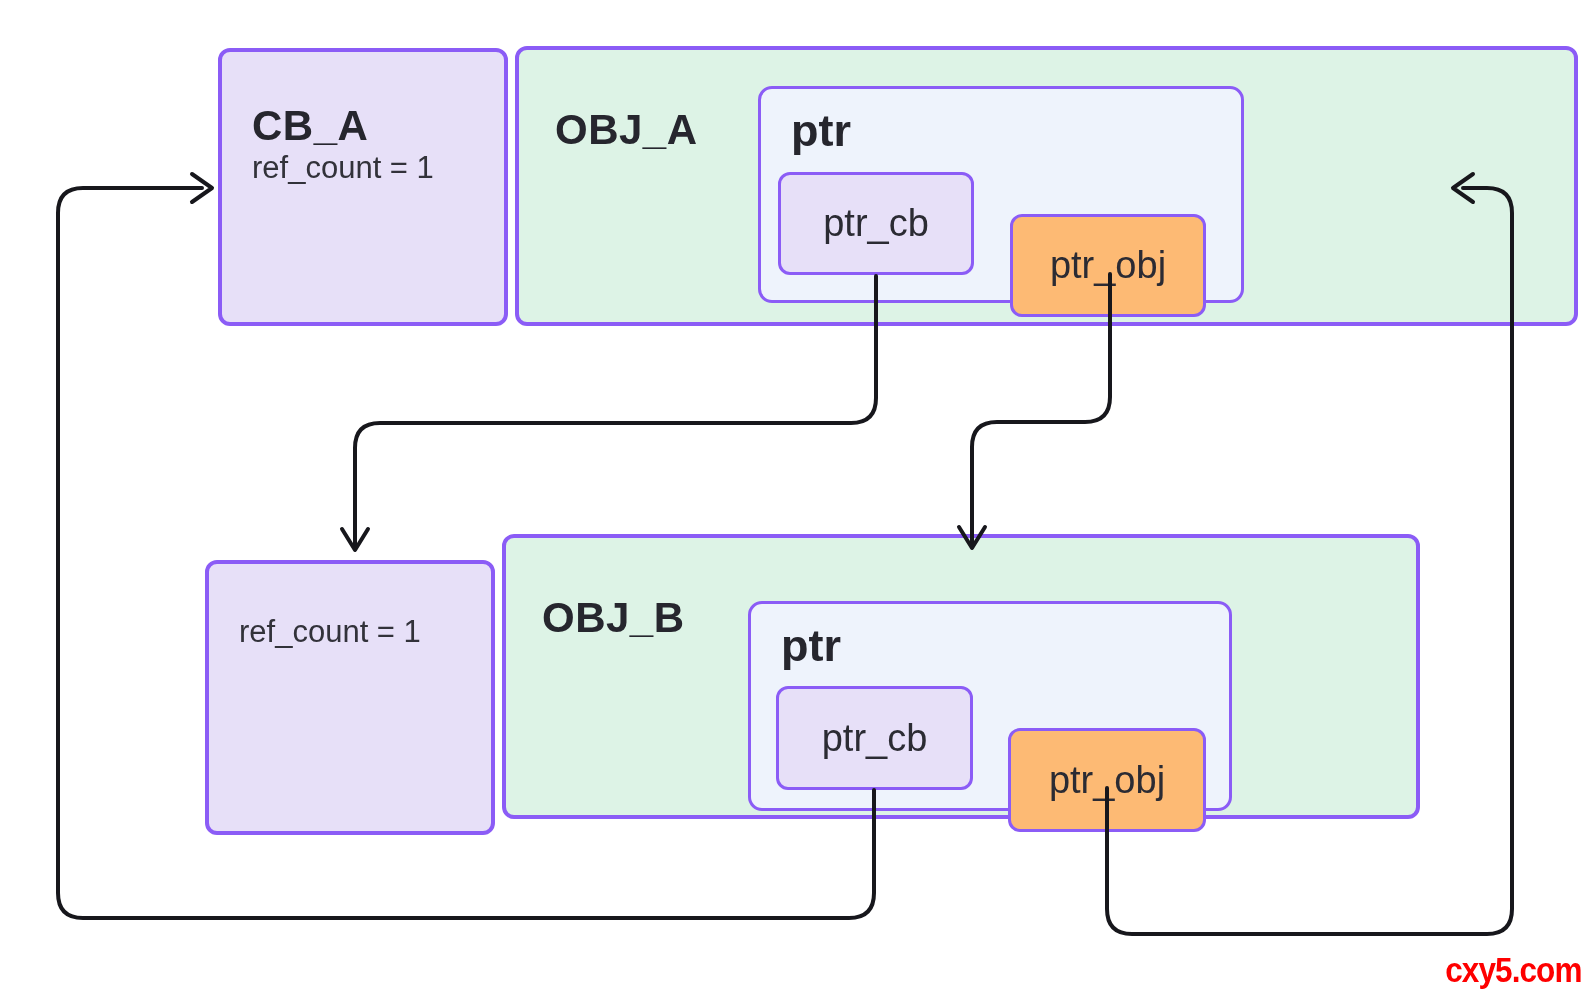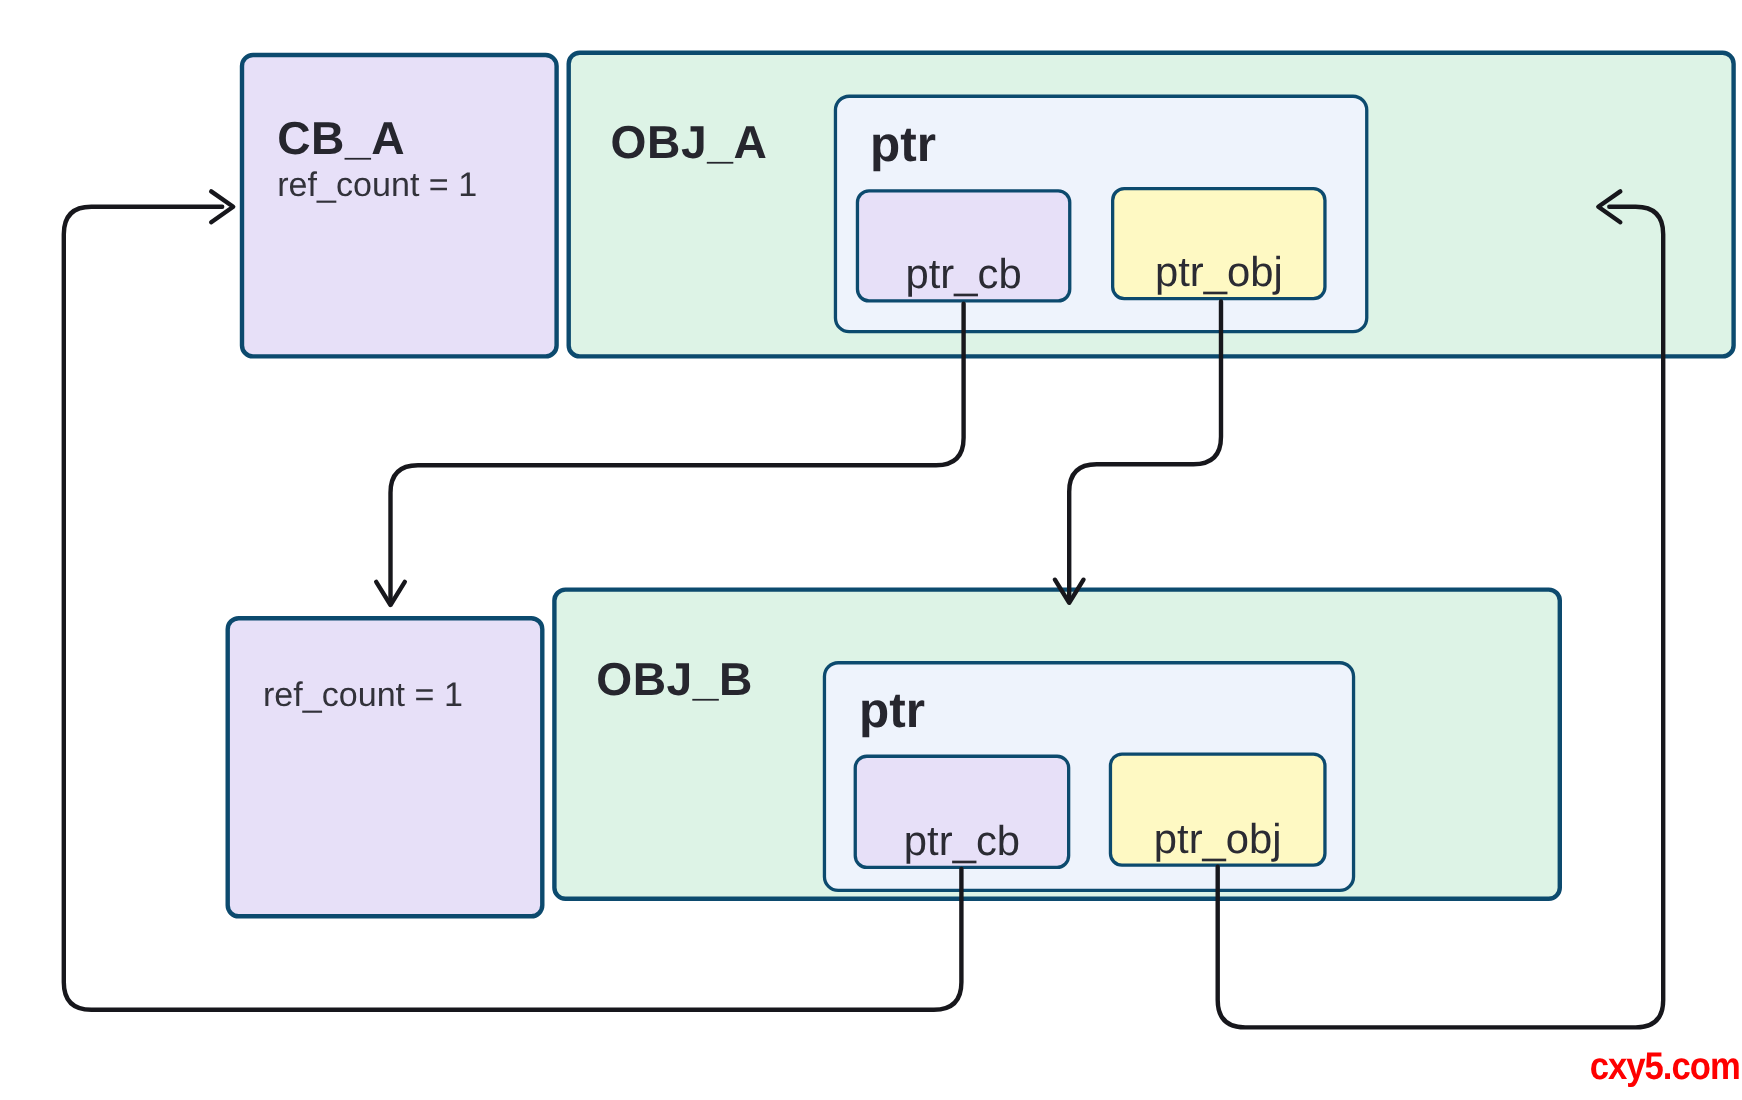--- a/index.html
+++ b/index.html
@@ -11,7 +11,7 @@
   }
   .node{
     position:absolute;box-sizing:border-box;
-    border:4px solid #0c4a6e;border-radius:12px;
+    border:4px solid #8b5cf6;border-radius:12px;
   }
   .cb{background:#e7e0f8;padding:50px 0 0 30px;}
   .obj{background:#ddf3e6;padding:56px 0 0 36px;}

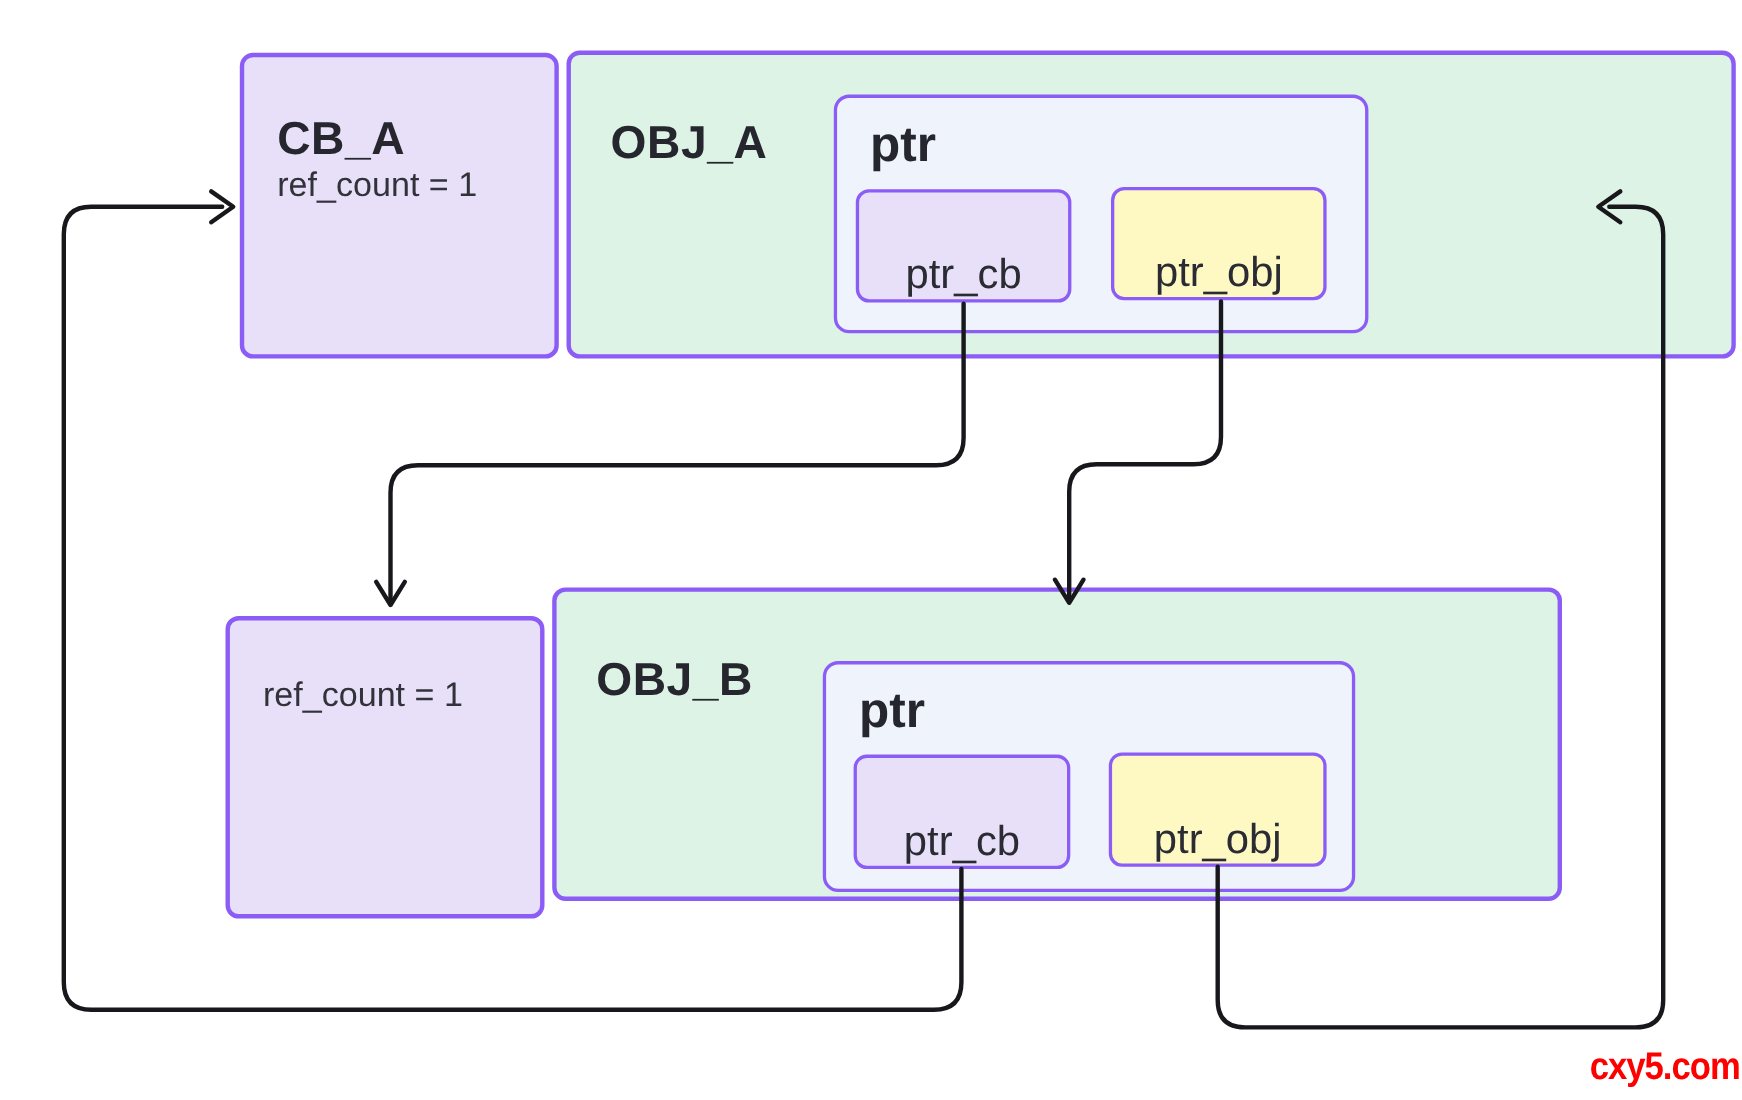--- a/index.html
+++ b/index.html
@@ -18,7 +18,7 @@
   .ptrbox{background:#eef3fc;border-width:3.5px;border-radius:14px;padding:16px 0 0 30px;}
   .chip{
     background:#e7e0f8;border-width:3.5px;border-radius:12px;
-    display:flex;align-items:flex-end;justify-content:center;
+    display:flex;align-items:center;justify-content:center;
     font-size:38px;color:#2b2b33;
   }
   .chip.green{background:#fef9c3;}

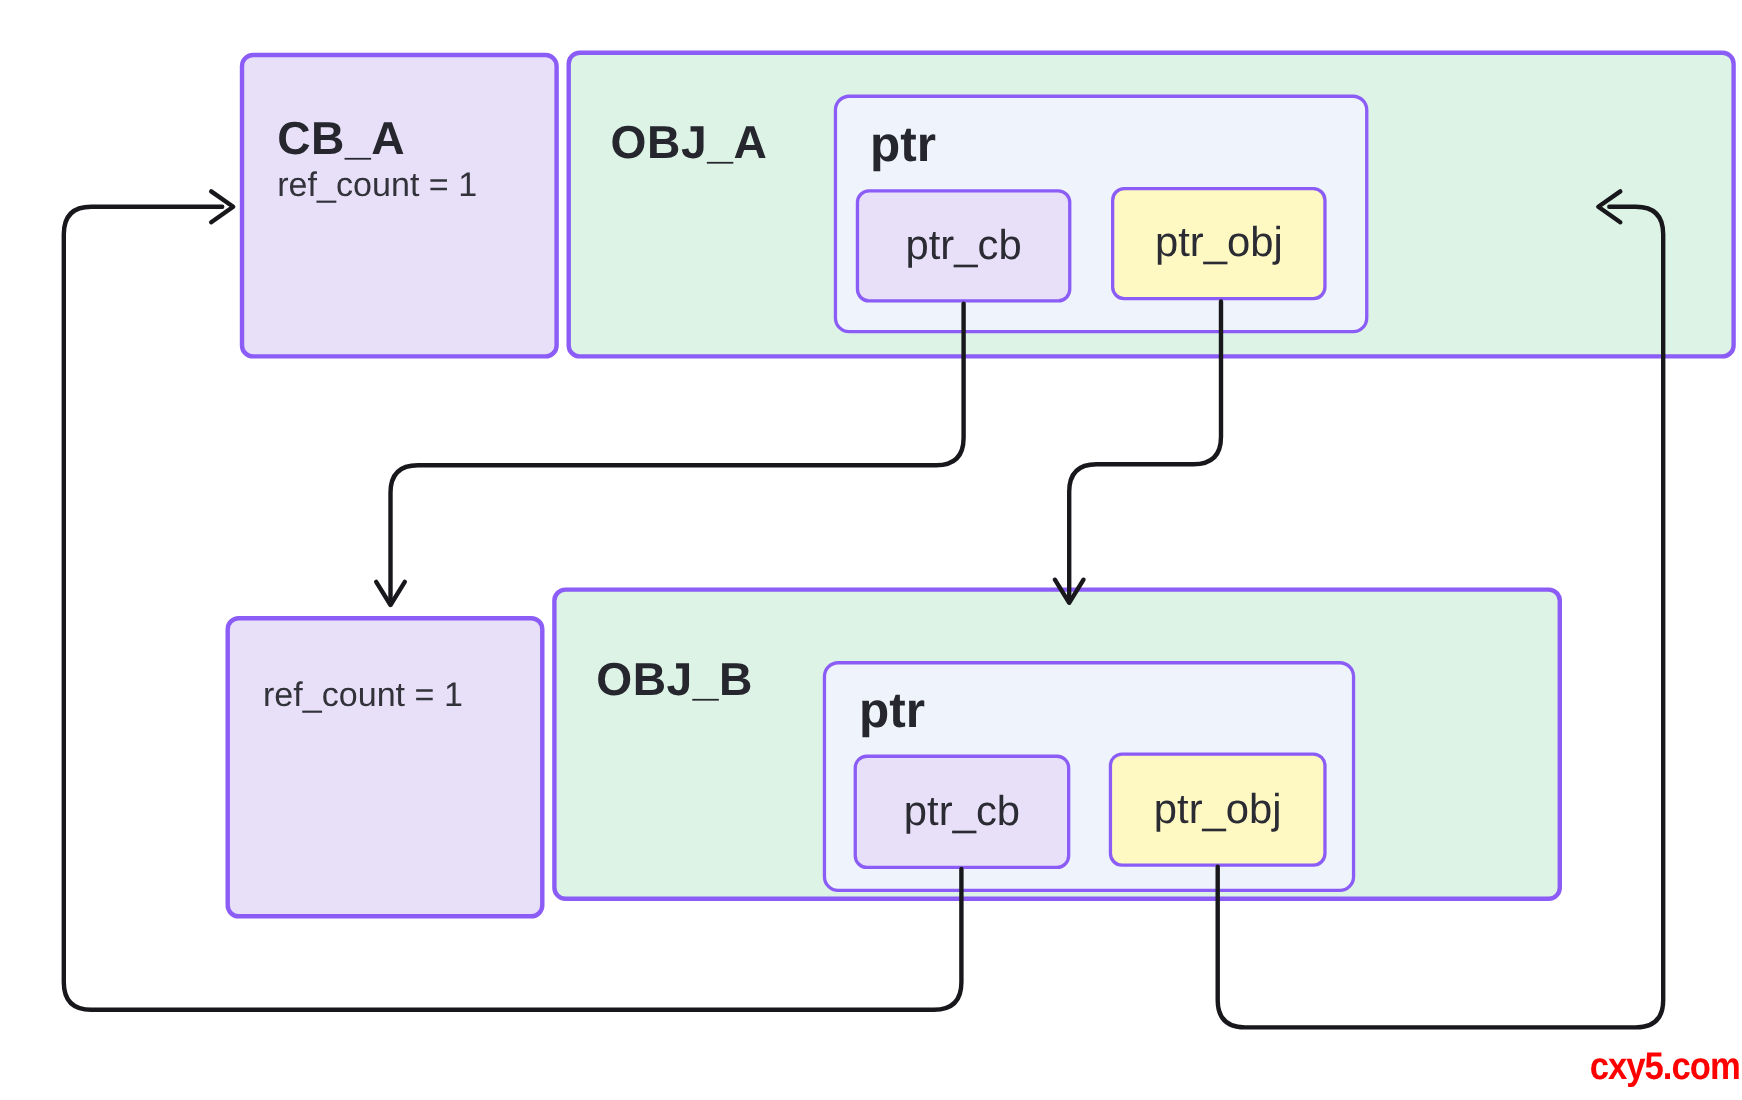--- a/index.html
+++ b/index.html
@@ -21,7 +21,7 @@
     display:flex;align-items:center;justify-content:center;
     font-size:38px;color:#2b2b33;
   }
-  .chip.green{background:#fef9c3;}
+  .chip.green{background:#fdba74;margin-top:44px;}
   .node-title{font-weight:bold;font-size:42px;letter-spacing:0.5px;color:#26262e;}
   .ptr-title{font-weight:bold;font-size:45px;color:#26262e;}
   .node-detail{font-size:31px;color:#32323a;}

